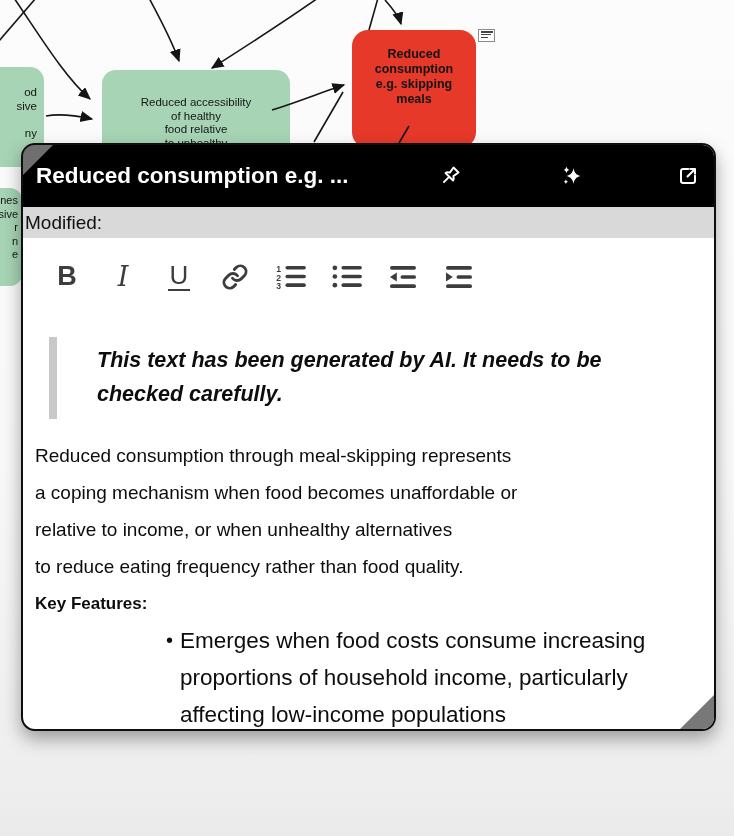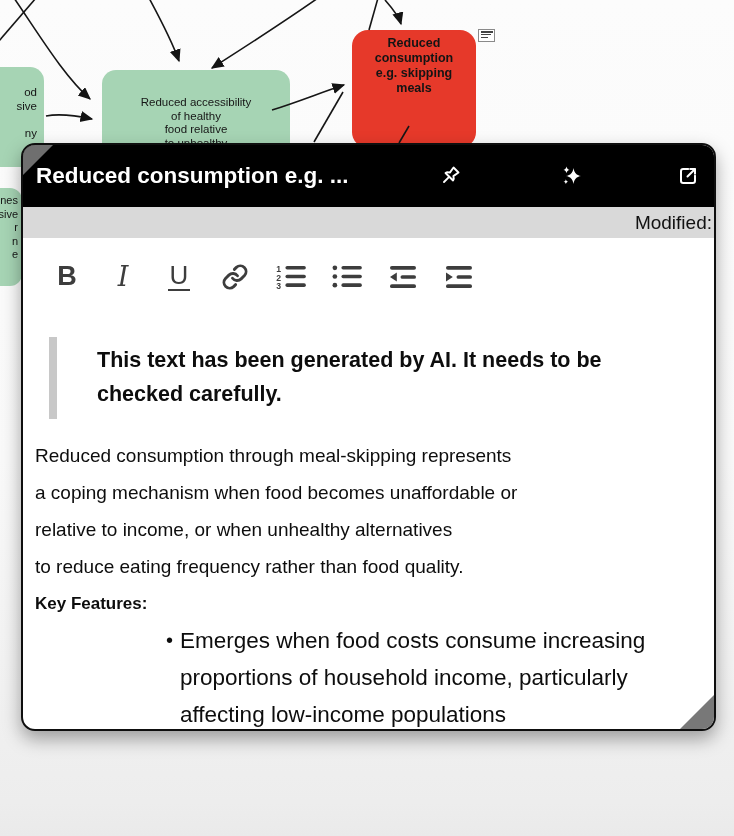--- a/index.html
+++ b/index.html
@@ -17,7 +17,7 @@
   #node-left-bottom{left:-78px;top:188px;width:100px;height:98px;background:var(--green);border-radius:12px;text-align:right;padding-top:6px;box-sizing:border-box;}
   #node-left-bottom .nl div{padding-right:4px;font-size:11px;}
   #node-accessibility{left:102px;top:70px;width:188px;height:88px;background:var(--green);padding-top:26px;box-sizing:border-box;font-size:11.5px;}
-  #node-consumption{left:352px;top:30px;width:124px;height:118px;background:var(--red);border-radius:16px;padding-top:6px;box-sizing:border-box;font-weight:bold;font-size:12.5px;color:#141414;}
+  #node-consumption{left:352px;top:30px;width:124px;height:118px;background:var(--red);border-radius:16px;padding-top:17px;box-sizing:border-box;font-weight:bold;font-size:12.5px;color:#141414;}
   #node-consumption .nl div{line-height:15px;}
   #arrows{position:absolute;left:0;top:0;z-index:2;pointer-events:none;}
   #note-badge{position:absolute;left:478px;top:29px;width:17px;height:13px;background:#fff;border:1.5px solid #8a8a8a;box-sizing:border-box;z-index:2;}

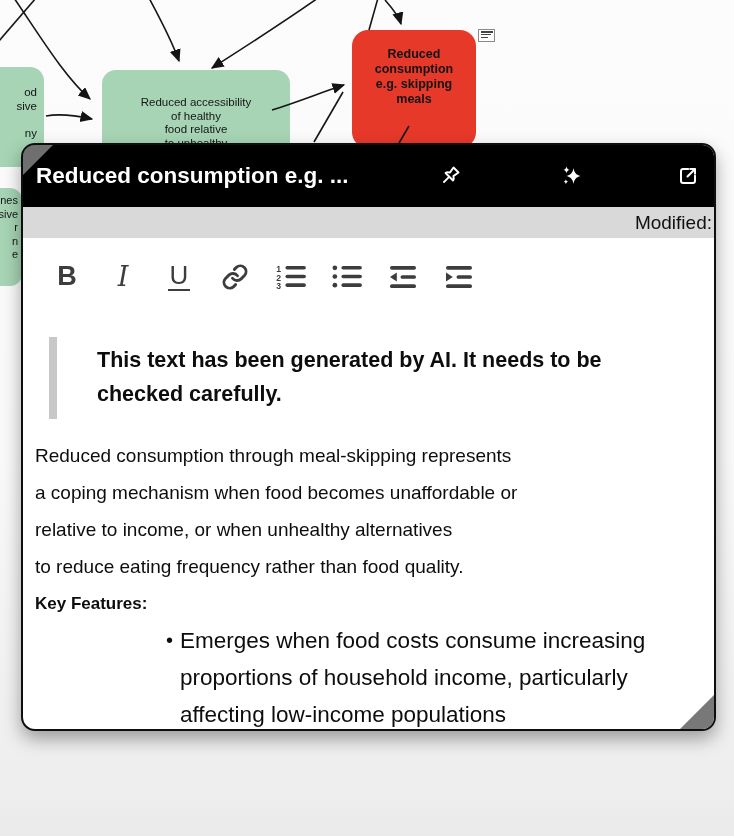--- a/index.html
+++ b/index.html
@@ -38,7 +38,7 @@
   #pin-btn{margin-right:98px;}
   #sparkles-btn{margin-right:92px;}
   #open-btn{margin-right:14px;}
-  #modified-row{height:31px;background:#d9d9d9;display:flex;align-items:center;justify-content:flex-end;
+  #modified-row{height:31px;background:#d9d9d9;display:flex;align-items:center;justify-content:space-between;
     font-size:19px;color:#111;padding:0 2px 0 2px;}
   #toolbar{height:77px;display:flex;align-items:center;padding-left:26px;gap:20px;background:#fff;}
   .tbtn{width:36px;height:40px;display:flex;align-items:center;justify-content:center;color:#3d3d3d;cursor:pointer;}

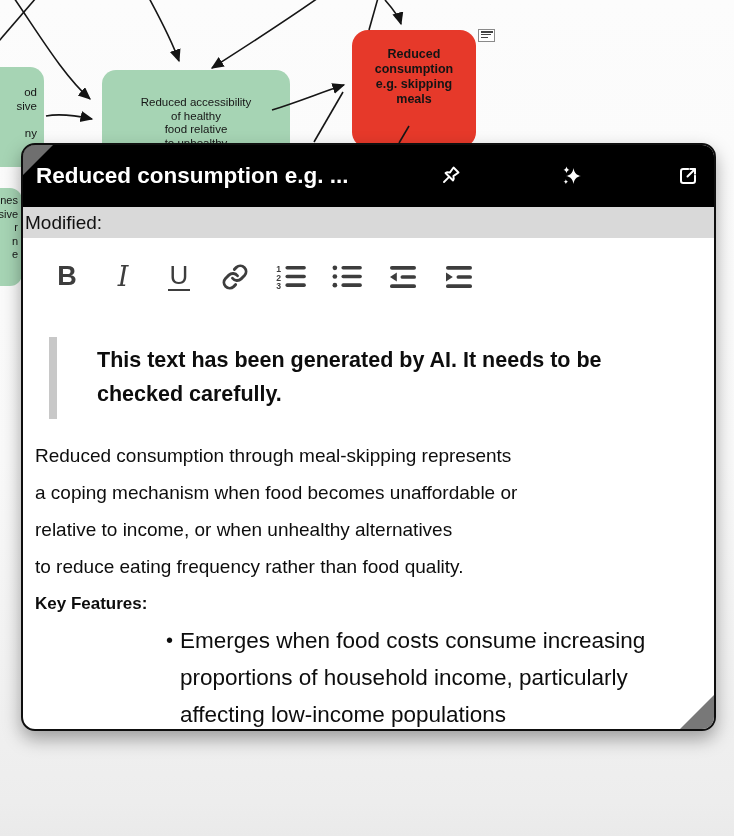--- a/index.html
+++ b/index.html
@@ -48,7 +48,7 @@
   
   #note-content{padding:0 12px;color:#0d0d0d;}
   #ai-notice{margin:22px 0 0 14px;border-left:8px solid #c8c8c8;padding:6px 0 8px 40px;
-    font-weight:bold;font-size:21.5px;}
+    font-weight:bold;font-style:italic;font-size:21.5px;}
   #ai-notice div{line-height:34px;}
   #body-text{margin-top:18px;font-size:19px;}
   #body-text div{line-height:37px;}

